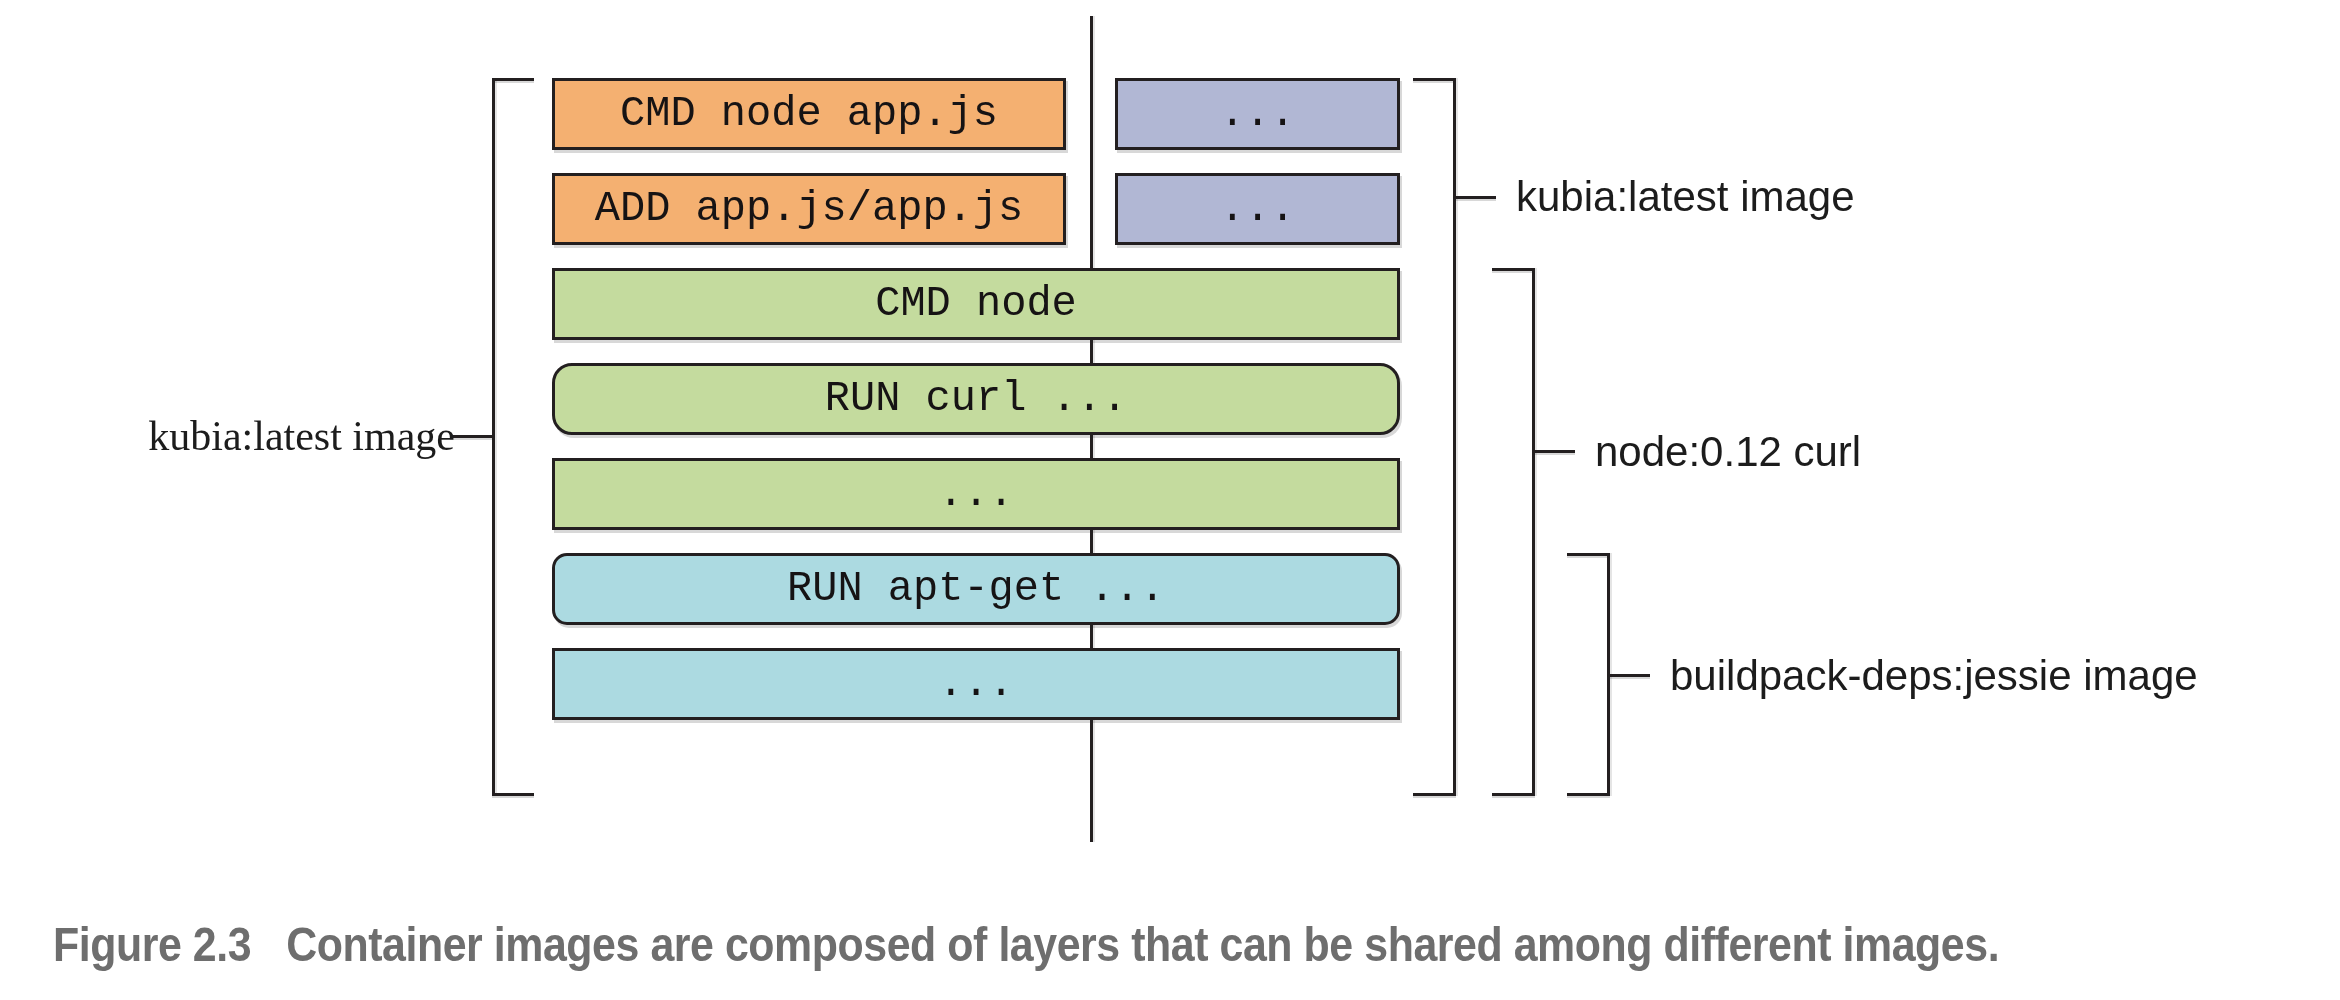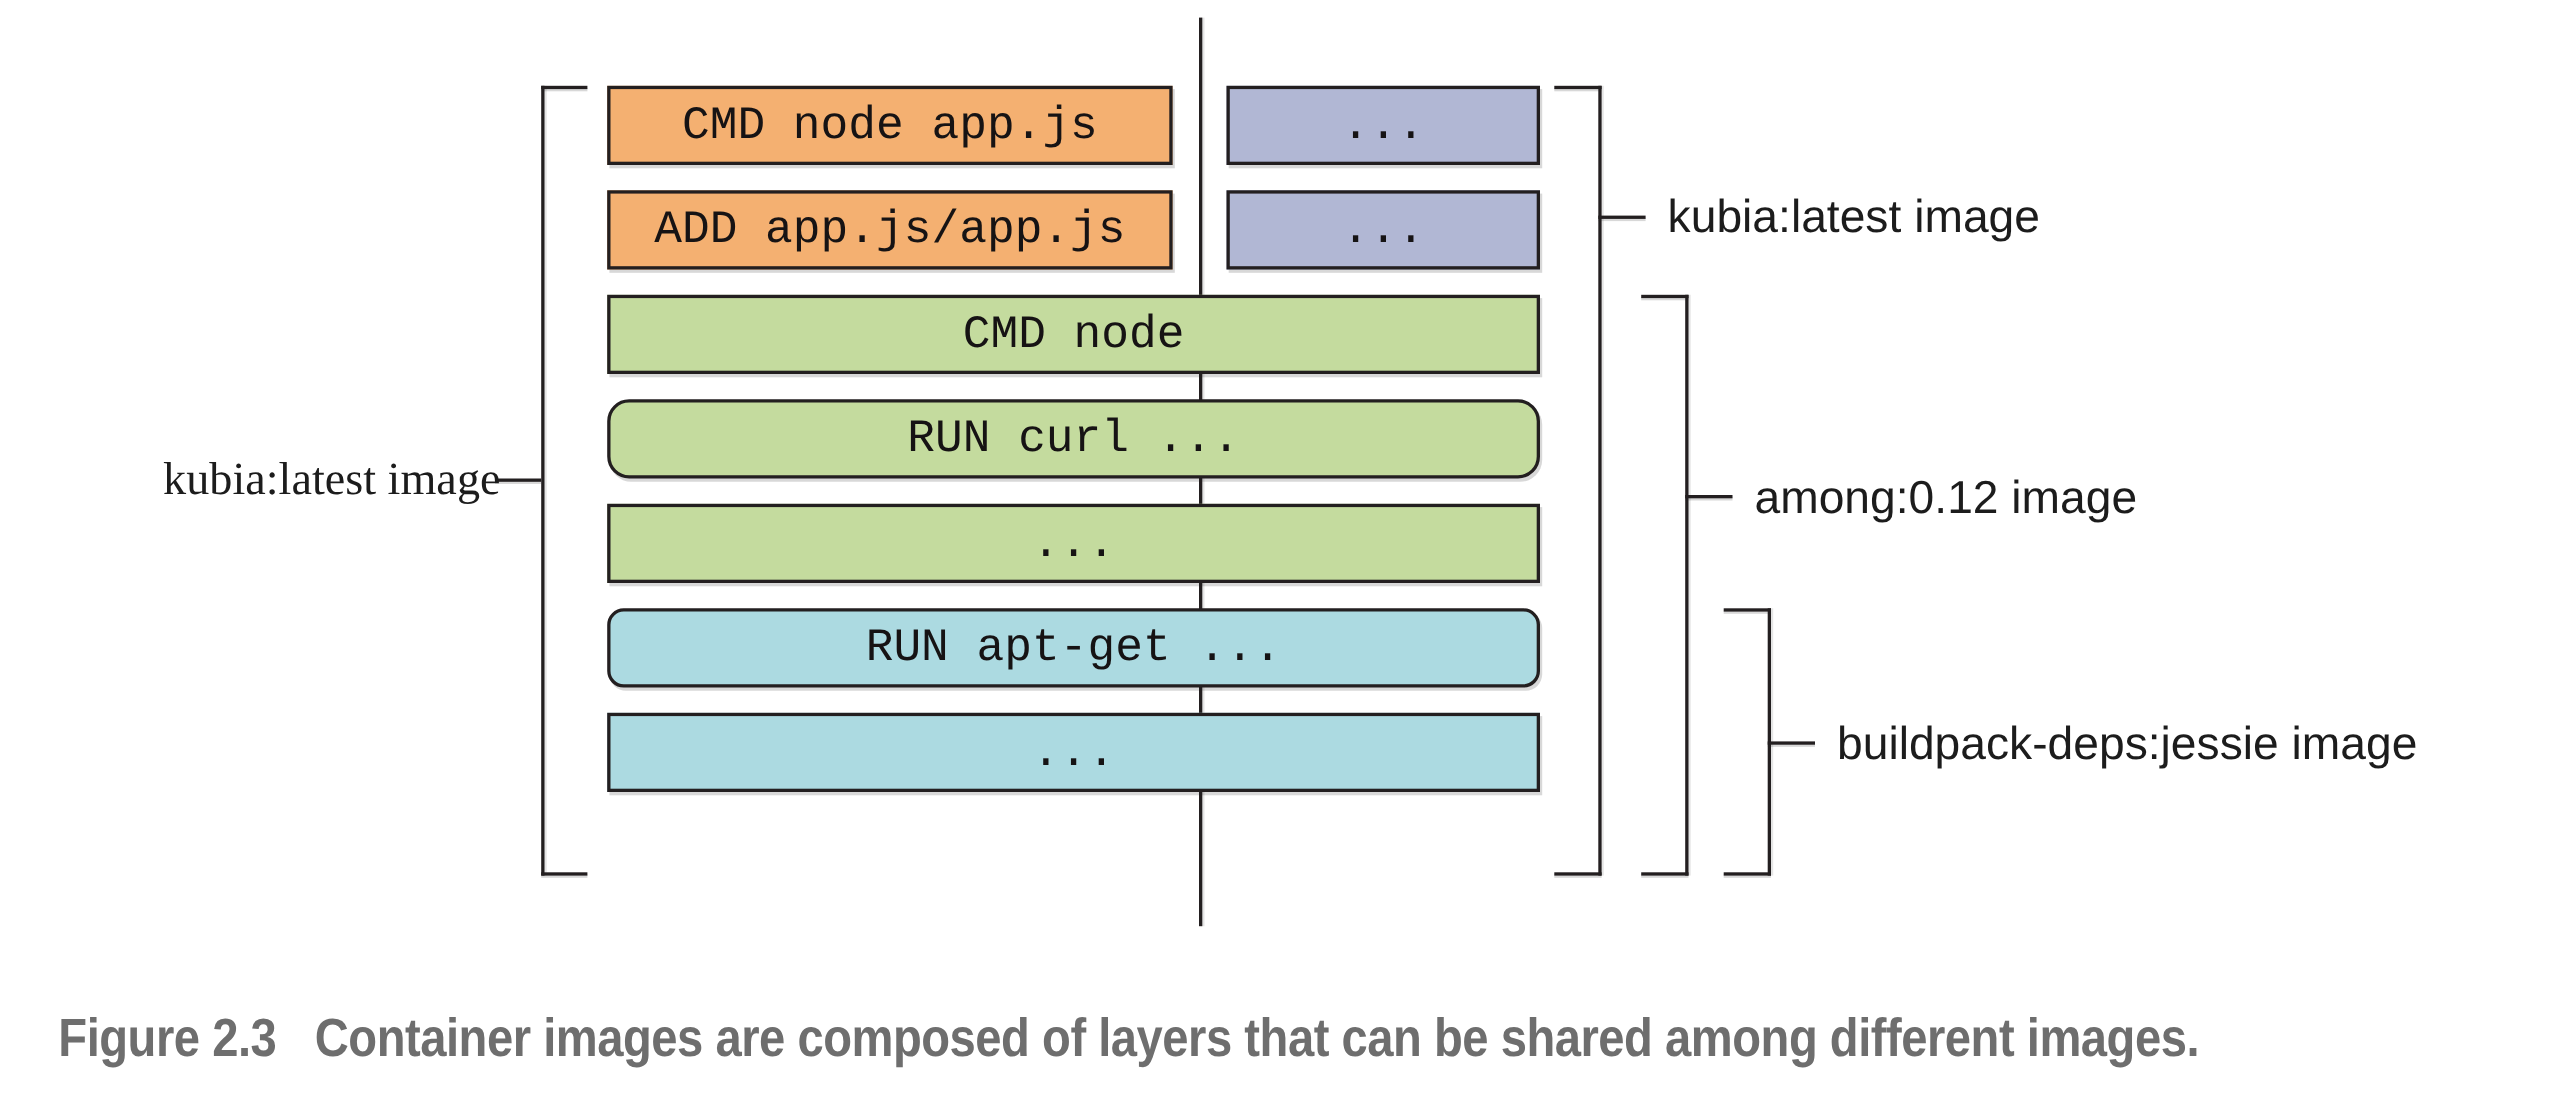--- a/index.html
+++ b/index.html
@@ -84,7 +84,7 @@
     <div class="hline" style="left:1492px; top:268px; width:43px;"></div>
     <div class="hline" style="left:1492px; top:793px; width:43px;"></div>
     <div class="hline" style="left:1532px; top:450px; width:43px;"></div>
-    <div class="img-label" style="left:1595px; top:424px;">among:0.12 image</div>
+    <div class="img-label" style="left:1595px; top:424px;">node:0.12 curl</div>
   </div>
 
   <div>

